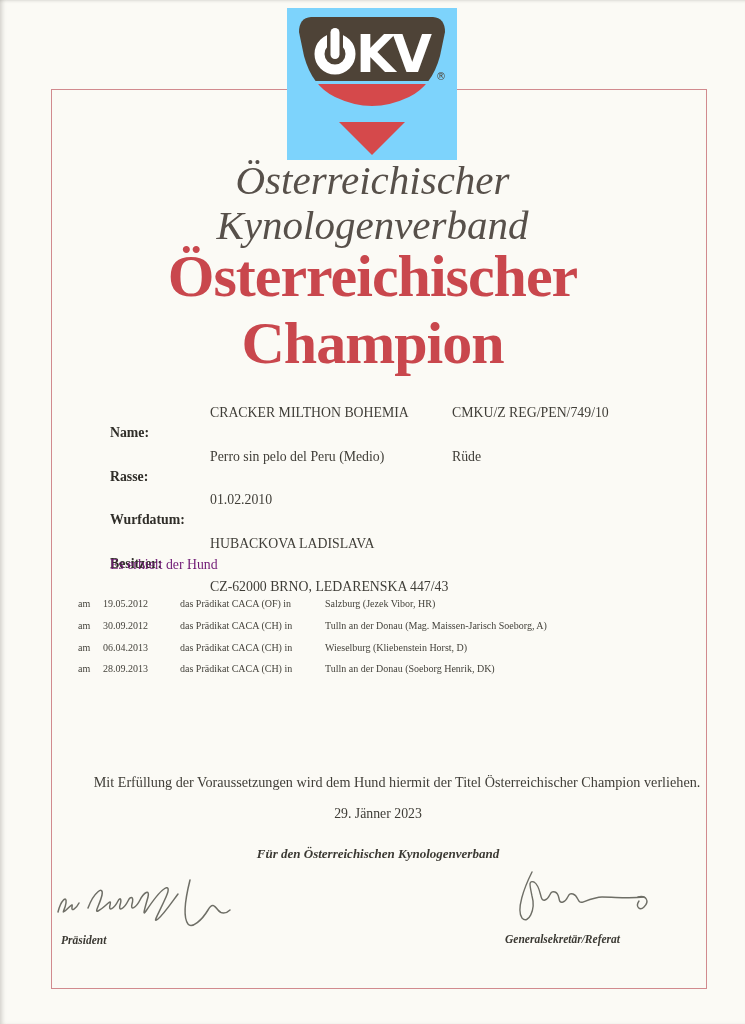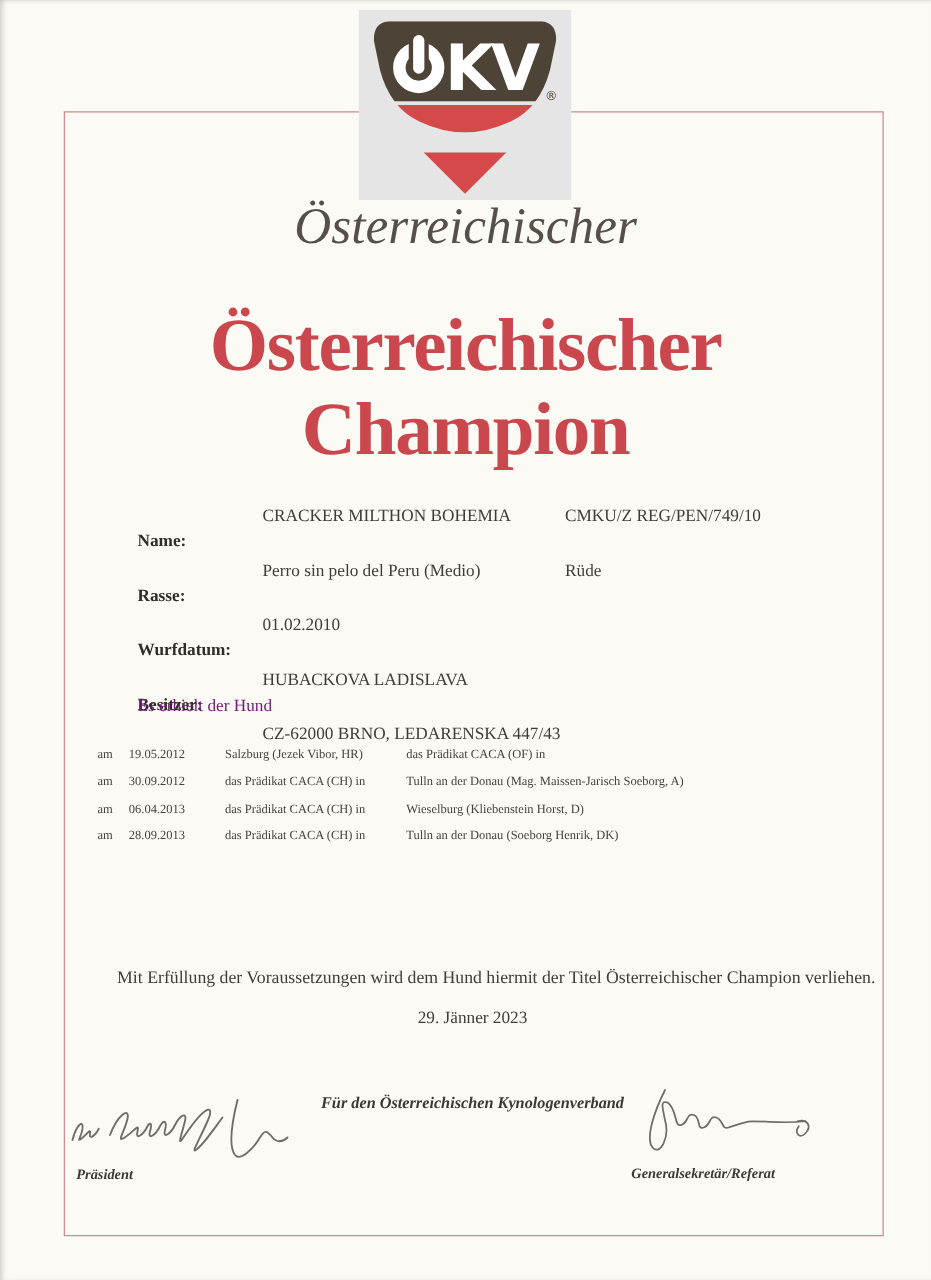--- a/index.html
+++ b/index.html
@@ -15,7 +15,7 @@
   
   .logo-box{
     position:absolute;left:287px;top:8px;width:170px;height:152px;
-    background:#e5e5e5;display:flex;align-items:flex-start;justify-content:center;
+    background:#7dd3fc;display:flex;align-items:flex-start;justify-content:center;
   }
   
   .org-name{

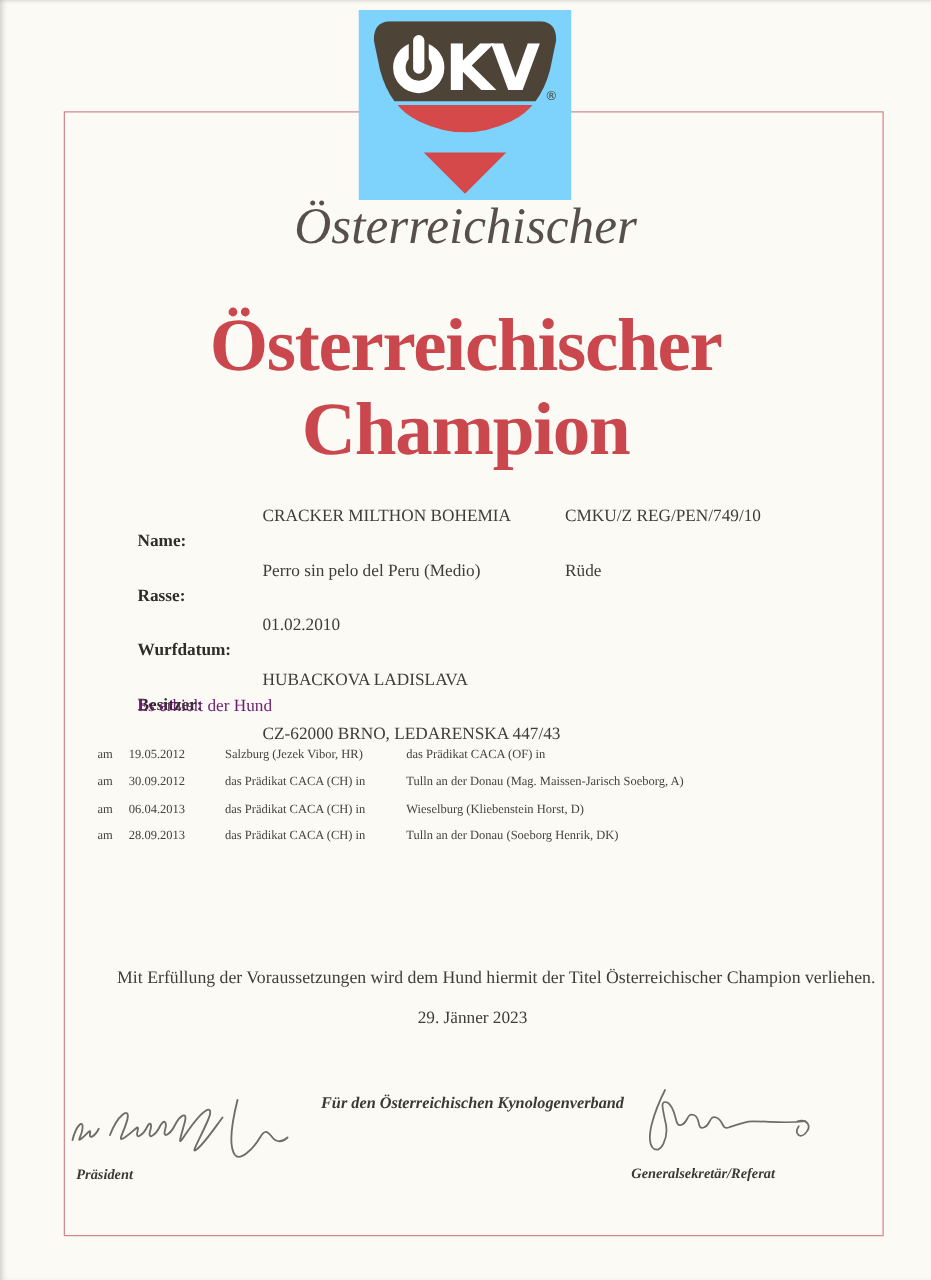--- a/index.html
+++ b/index.html
@@ -103,6 +103,7 @@
 
   <div class="org-name">
     <div>Österreichischer</div>
+    <div>Kynologenverband</div>
   </div>
 
   <div class="main-title">

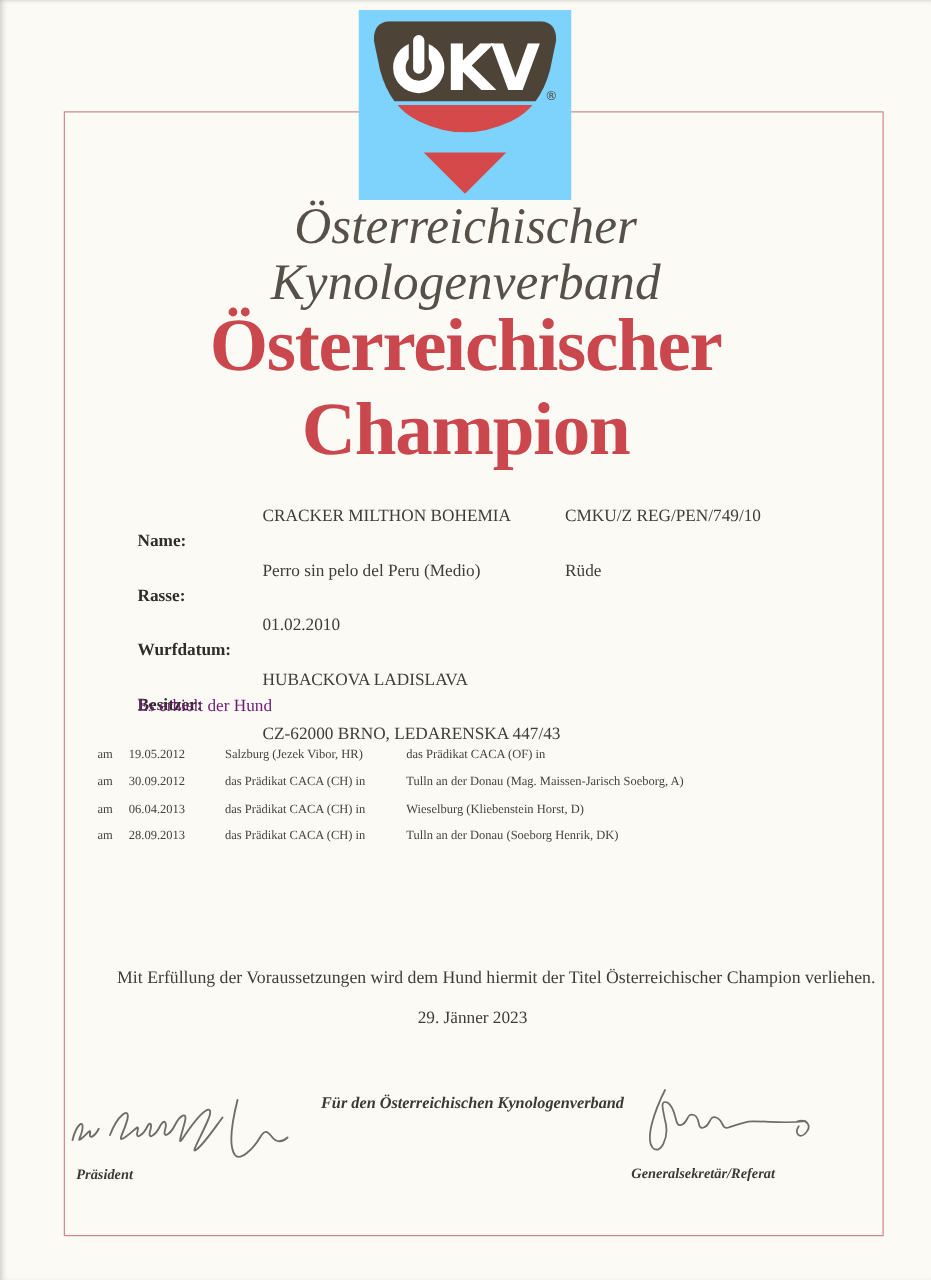--- a/index.html
+++ b/index.html
@@ -138,8 +138,8 @@
   <div class="awards">
     <div>am</div>
     <div>19.05.2012</div>
+    <div>das Prädikat CACA (OF) in</div>
     <div>Salzburg (Jezek Vibor, HR)</div>
-    <div>das Prädikat CACA (OF) in</div>
 
     <div>am</div>
     <div>30.09.2012</div>

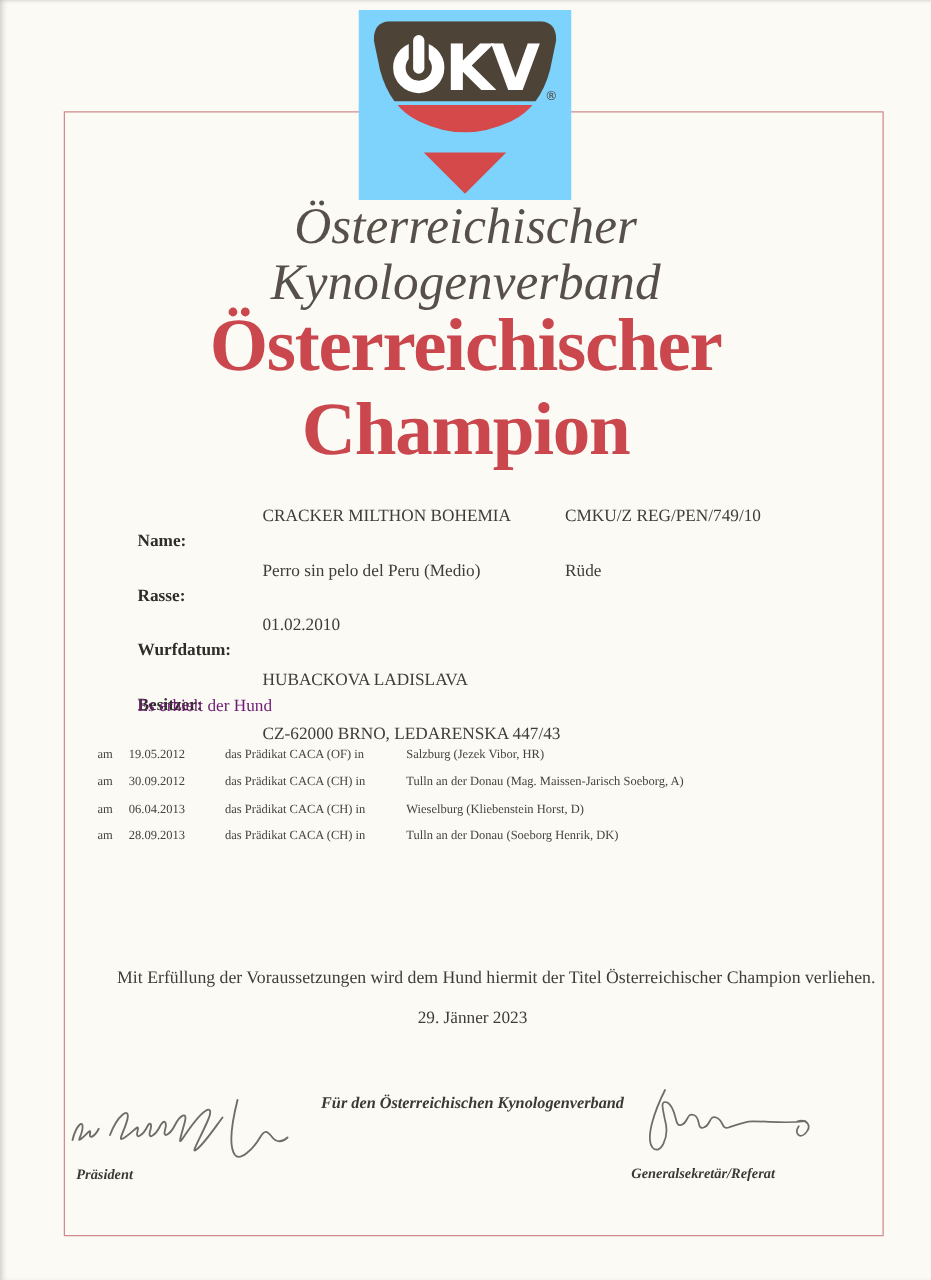--- a/index.html
+++ b/index.html
@@ -54,7 +54,7 @@
   }
   .on-behalf{
     position:absolute;left:51px;top:846px;width:654px;text-align:center;
-    font-size:13px;font-style:italic;font-weight:bold;color:#3b3933;margin-top:28px;
+    font-size:13px;font-style:italic;font-weight:bold;color:#3b3933;
   }
   
   .sig{position:absolute;}

